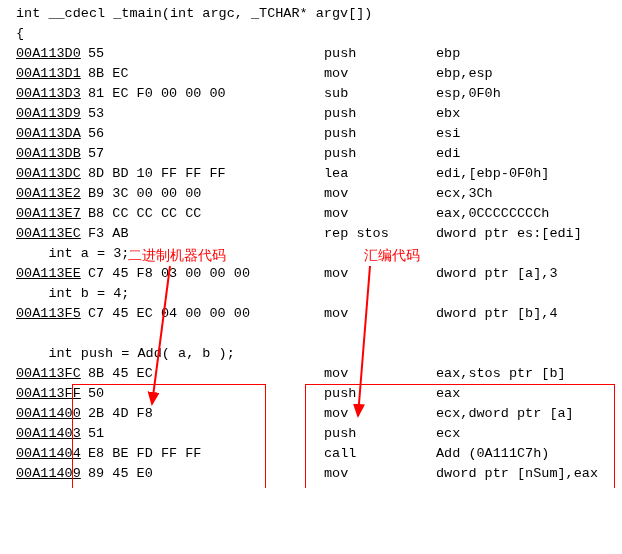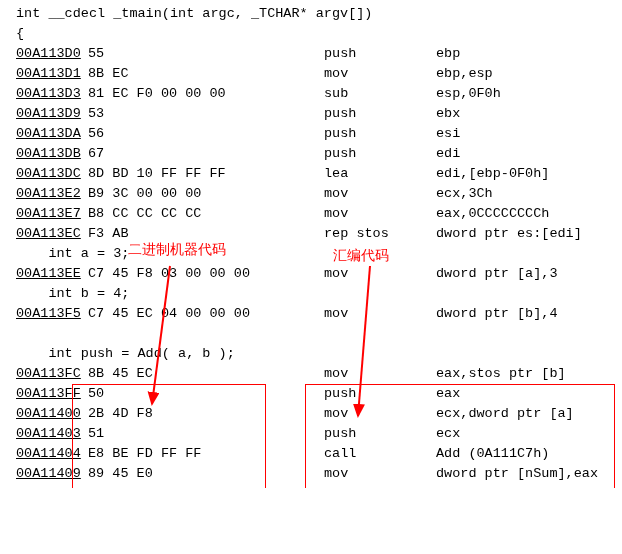--- a/index.html
+++ b/index.html
@@ -58,7 +58,7 @@
 <div class="row"><span class="addr">00A113D3</span><span class="bytes">81 EC F0 00 00 00</span><span class="mnem">sub</span><span class="ops">esp,0F0h</span></div>
 <div class="row"><span class="addr">00A113D9</span><span class="bytes">53</span><span class="mnem">push</span><span class="ops">ebx</span></div>
 <div class="row"><span class="addr">00A113DA</span><span class="bytes">56</span><span class="mnem">push</span><span class="ops">esi</span></div>
-<div class="row"><span class="addr">00A113DB</span><span class="bytes">67</span><span class="mnem">push</span><span class="ops">edi</span></div>
+<div class="row"><span class="addr">00A113DB</span><span class="bytes">57</span><span class="mnem">push</span><span class="ops">edi</span></div>
 <div class="row"><span class="addr">00A113DC</span><span class="bytes">8D BD 10 FF FF FF</span><span class="mnem">lea</span><span class="ops">edi,[ebp-0F0h]</span></div>
 <div class="row"><span class="addr">00A113E2</span><span class="bytes">B9 3C 00 00 00</span><span class="mnem">mov</span><span class="ops">ecx,3Ch</span></div>
 <div class="row"><span class="addr">00A113E7</span><span class="bytes">B8 CC CC CC CC</span><span class="mnem">mov</span><span class="ops">eax,0CCCCCCCCh</span></div>

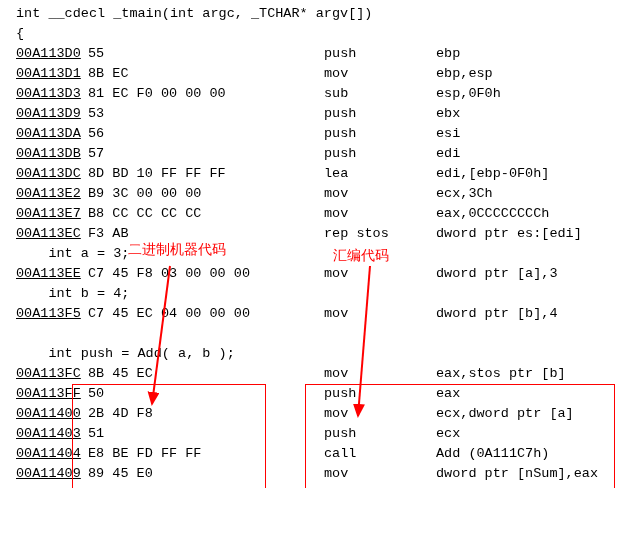--- a/index.html
+++ b/index.html
@@ -78,7 +78,7 @@
 <div class="row"><span class="addr">00A11404</span><span class="bytes">E8 BE FD FF FF</span><span class="mnem">call</span><span class="ops">Add (0A111C7h)</span></div>
 <div class="row"><span class="addr">00A11409</span><span class="bytes">89 45 E0</span><span class="mnem">mov</span><span class="ops">dword ptr [nSum],eax</span></div>
 
-<div class="anno" style="left:128px; top:239px;">二进制机器代码</div>
+<div class="anno" style="left:128px; top:245px;">二进制机器代码</div>
 <div class="anno" style="left:333px; top:245px;">汇编代码</div>
 
 <svg class="arrow-svg" style="left:0;top:0;" width="622" height="554">

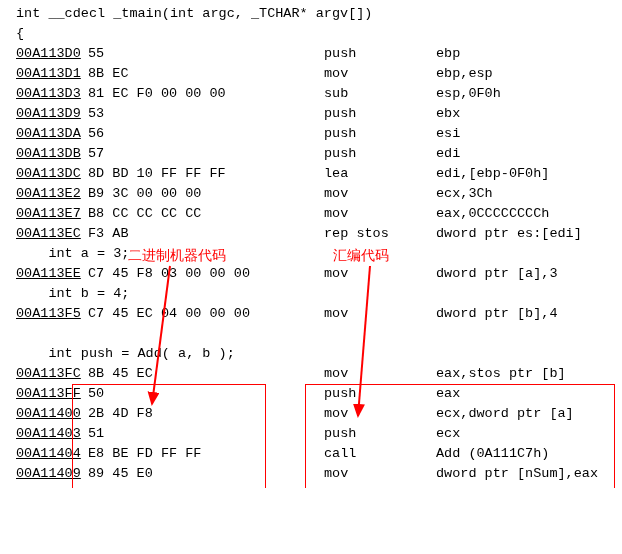--- a/index.html
+++ b/index.html
@@ -79,7 +79,7 @@
 <div class="row"><span class="addr">00A11409</span><span class="bytes">89 45 E0</span><span class="mnem">mov</span><span class="ops">dword ptr [nSum],eax</span></div>
 
 <div class="anno" style="left:128px; top:245px;">二进制机器代码</div>
-<div class="anno" style="left:333px; top:245px;">汇编代码</div>
+<div class="anno" style="left:364px; top:245px;">汇编代码</div>
 
 <svg class="arrow-svg" style="left:0;top:0;" width="622" height="554">
   <defs>

